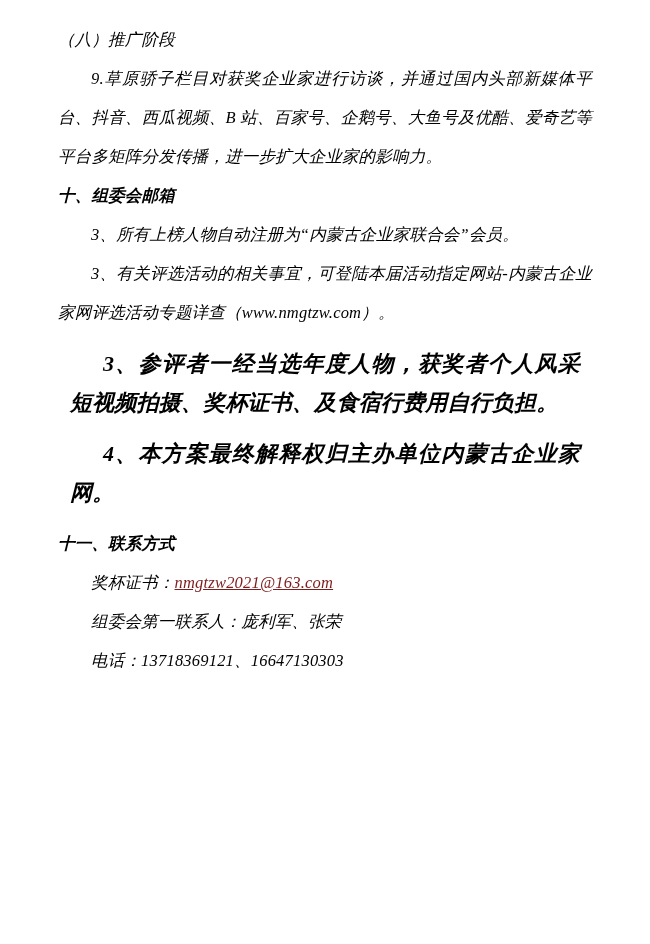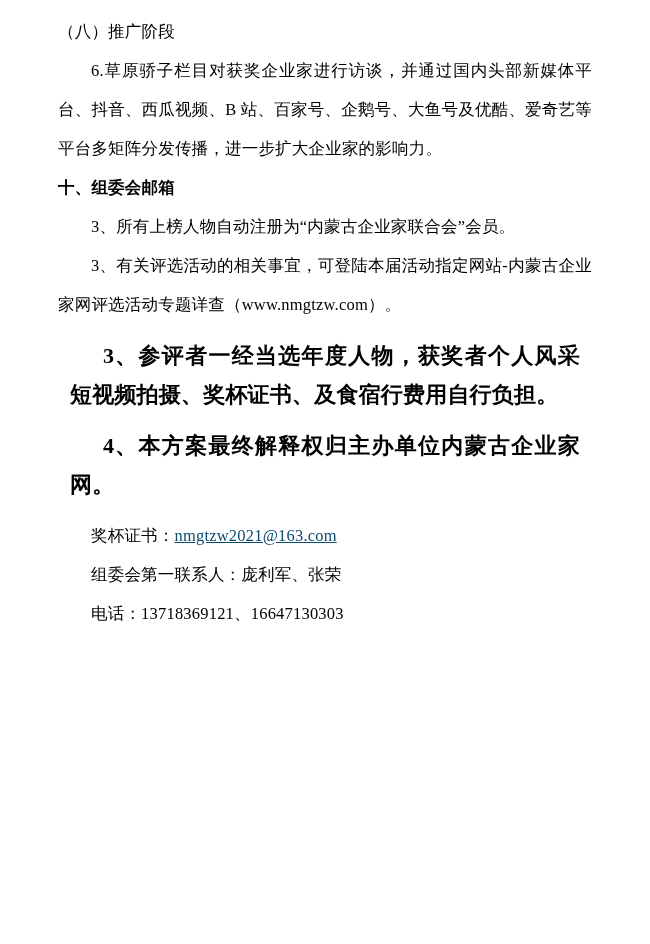--- a/index.html
+++ b/index.html
@@ -18,8 +18,9 @@
     position: relative;
     width: 650px;
     height: 944px;
-    padding: 12px 58px 0 58px;
+    padding: 20px 58px 0 58px;
     box-sizing: border-box;
+    font-style: italic;
   }
   .para {
     font-size: 16.5px;

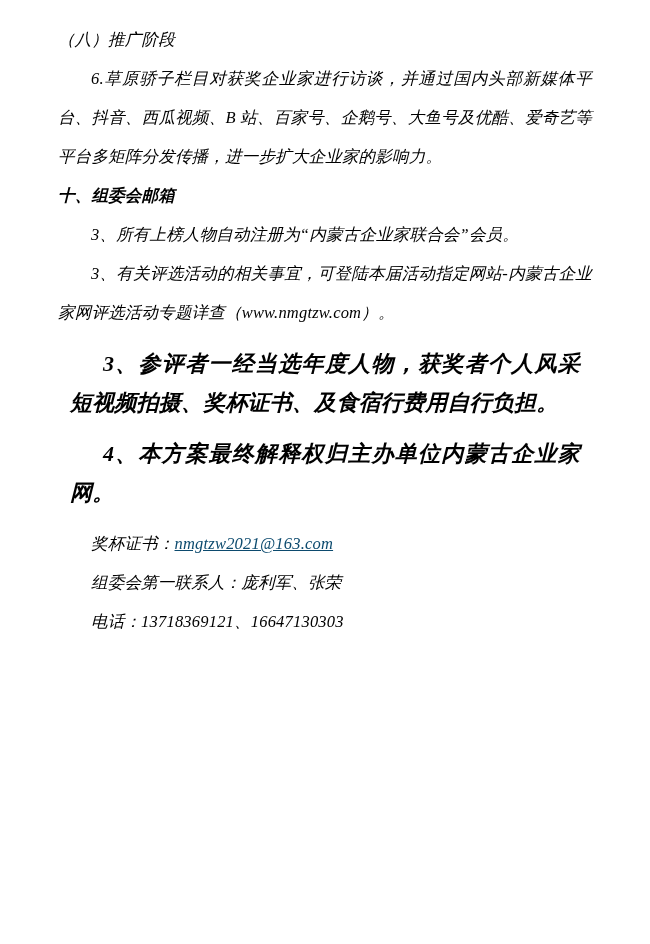--- a/index.html
+++ b/index.html
@@ -69,7 +69,7 @@
 
   <p class="heading" style="font-weight:normal;">（八）推广阶段</p>
 
-  <p class="para indent">6.草原骄子栏目对获奖企业家进行访谈，并通过国内头部新媒体平台、抖音、西瓜视频、B 站、百家号、企鹅号、大鱼号及优酷、爱奇艺等平台多矩阵分发传播，进一步扩大企业家的影响力。</p>
+  <p class="para indent">9.草原骄子栏目对获奖企业家进行访谈，并通过国内头部新媒体平台、抖音、西瓜视频、B 站、百家号、企鹅号、大鱼号及优酷、爱奇艺等平台多矩阵分发传播，进一步扩大企业家的影响力。</p>
 
   <p class="heading">十、组委会邮箱</p>
 

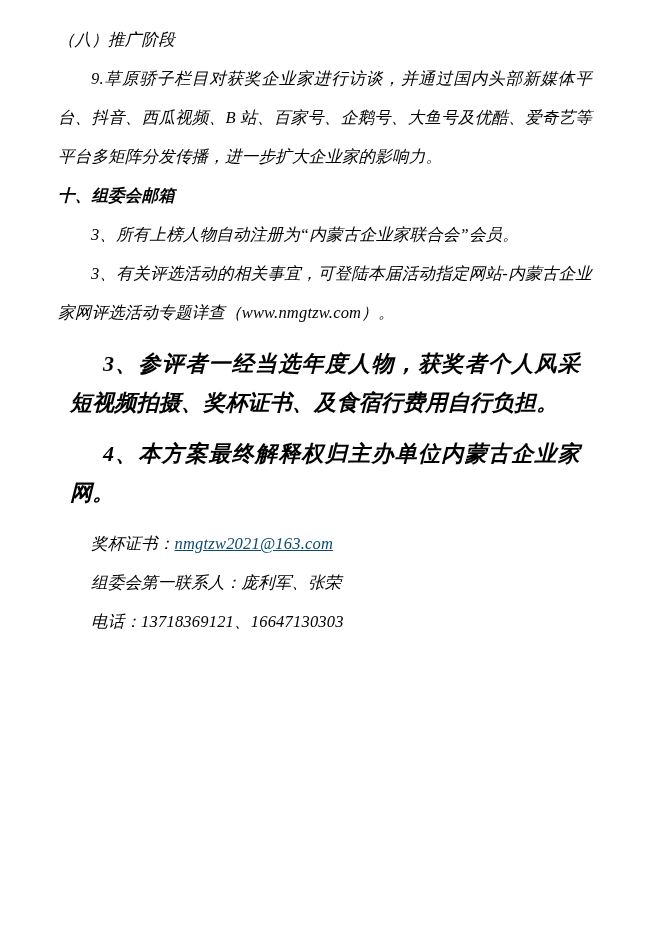--- a/index.html
+++ b/index.html
@@ -78,6 +78,7 @@
   <p class="bold-para">3、参评者一经当选年度人物，获奖者个人风采短视频拍摄、奖杯证书、及食宿行费用自行负担。</p>
   <p class="bold-para">4、本方案最终解释权归主办单位内蒙古企业家网。</p>
 
+  <p class="heading">十一、联系方式</p>
 
   <p class="contact-line">
     <span>奖杯证书：</span><a class="maillink" href="#">nmgtzw2021@163.com</a>

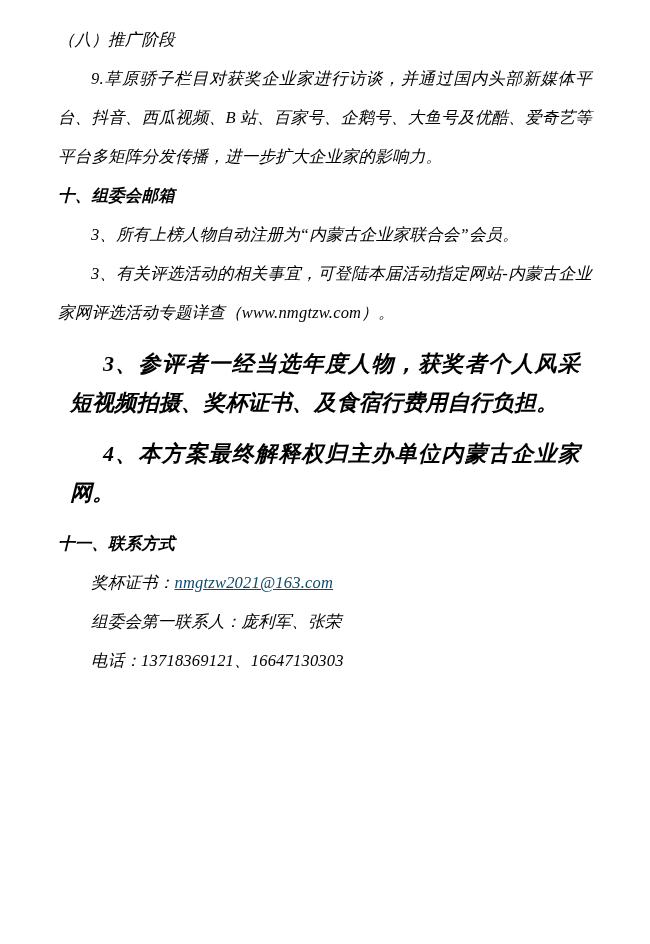--- a/index.html
+++ b/index.html
@@ -58,7 +58,7 @@
     letter-spacing: 0.2px;
   }
   .maillink {
-    color: #0c4a6e;
+    color: #7f1d1d;
     text-decoration: underline;
   }
 </style>

